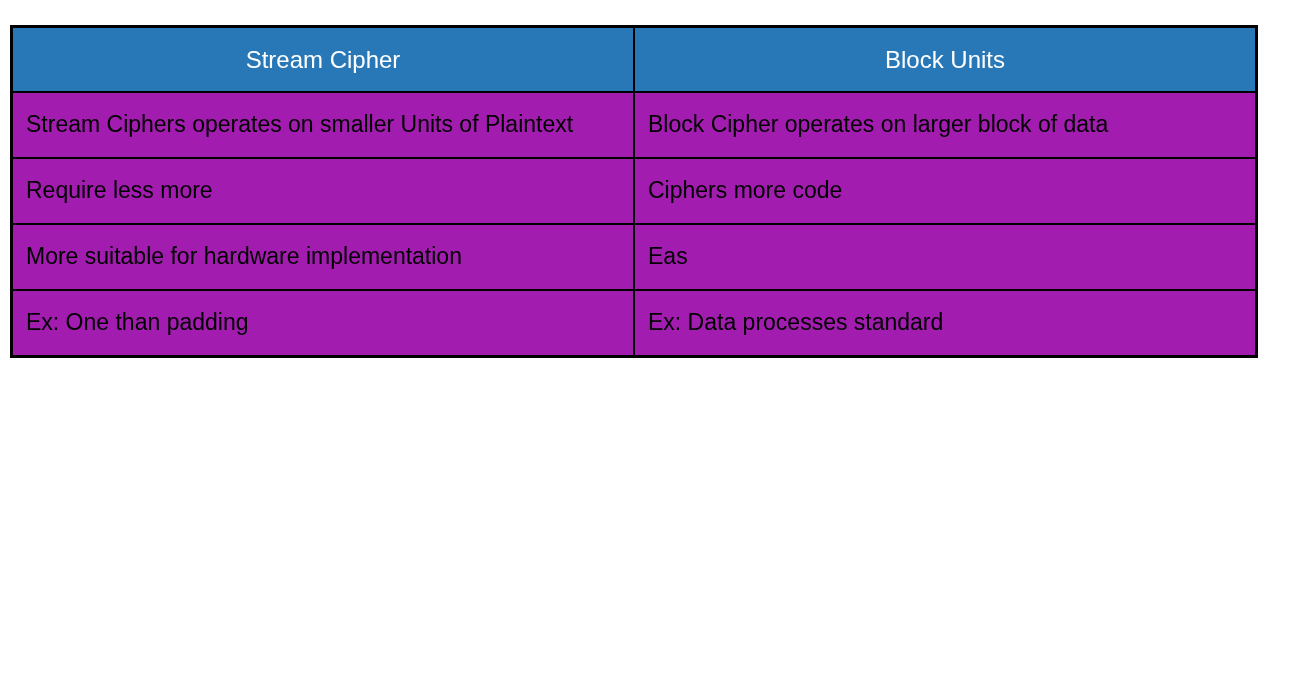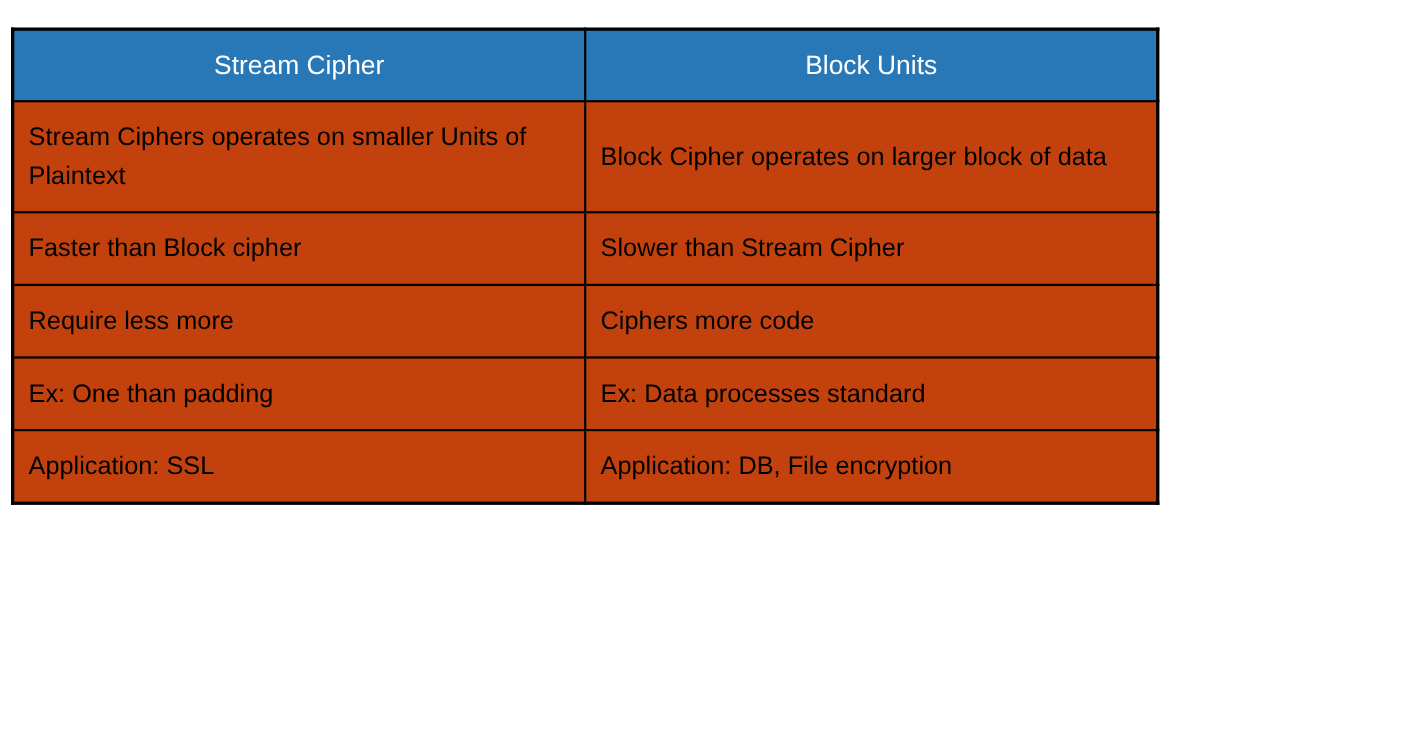--- a/index.html
+++ b/index.html
@@ -23,7 +23,7 @@
   table.comparison {
     border-collapse: collapse;
     table-layout: fixed;
-    width: 1044px;
+    width: 1248px;
     border: 3px solid #000000;
   }
   table.comparison col {

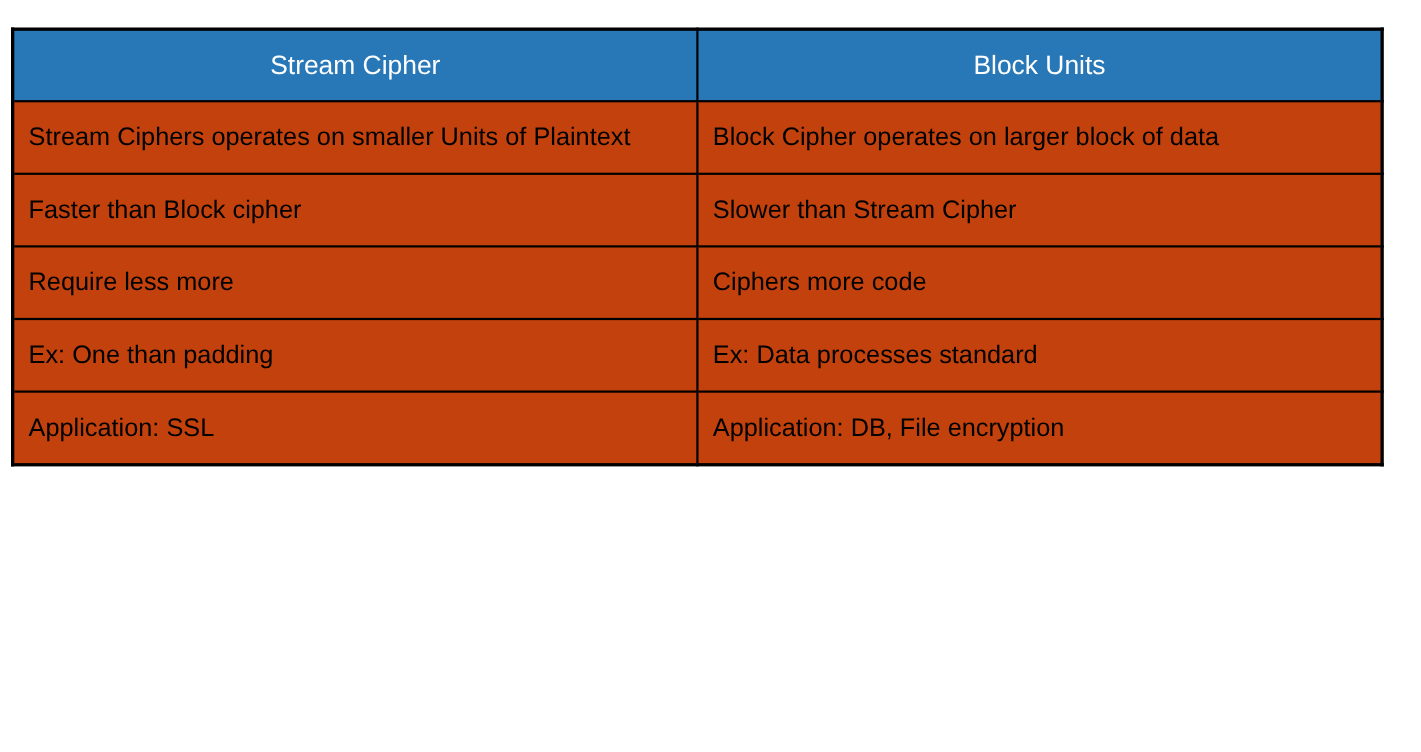--- a/index.html
+++ b/index.html
@@ -50,7 +50,7 @@
     padding: 14px 12px 15px 13px;
     text-align: left;
     vertical-align: middle;
-    background: #c2410c;
+    background: #a21caf;
     word-wrap: break-word;
   }
 </style>

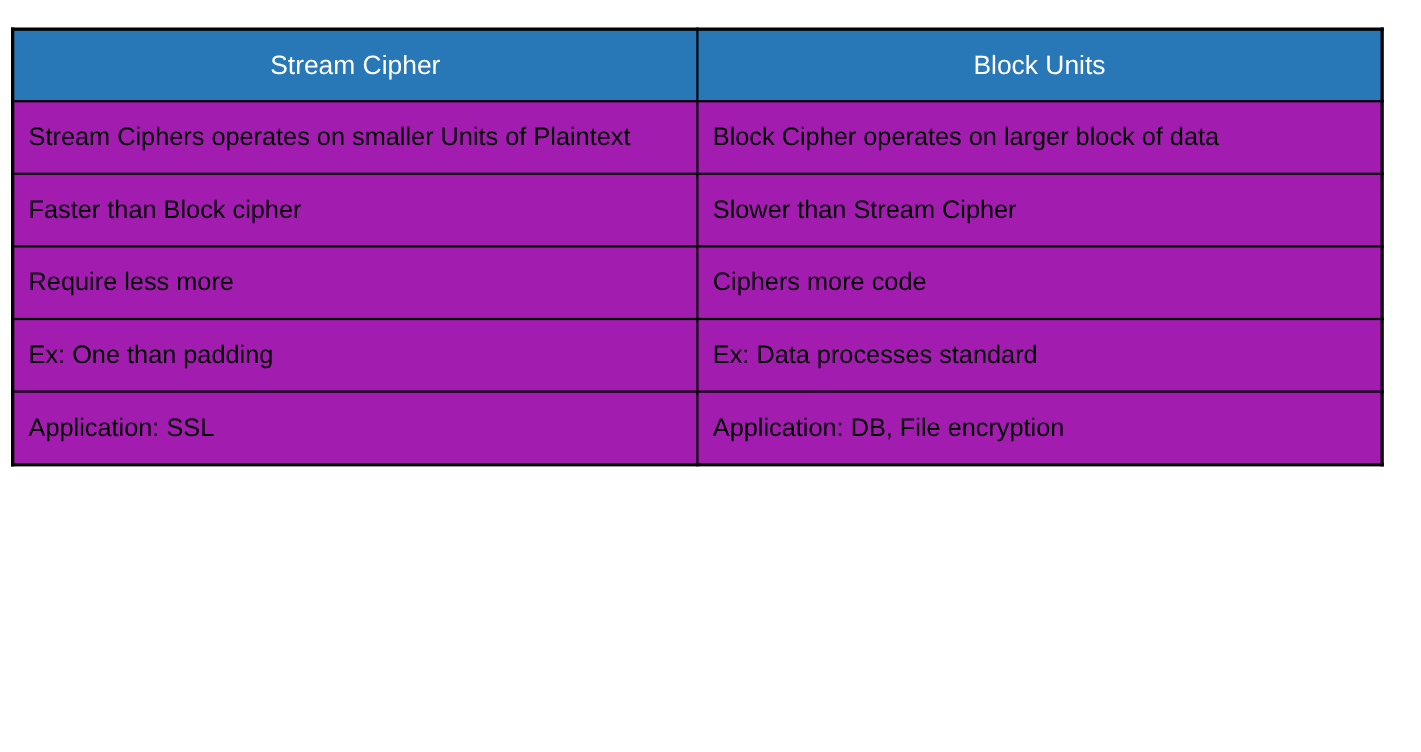--- a/index.html
+++ b/index.html
@@ -75,10 +75,6 @@
         <td>Block Cipher operates on larger block of data</td>
       </tr>
       <tr>
-        <td>Faster than Block cipher</td>
-        <td>Slower than Stream Cipher</td>
-      </tr>
-      <tr>
         <td>Require less more</td>
         <td>Ciphers more code</td>
       </tr>

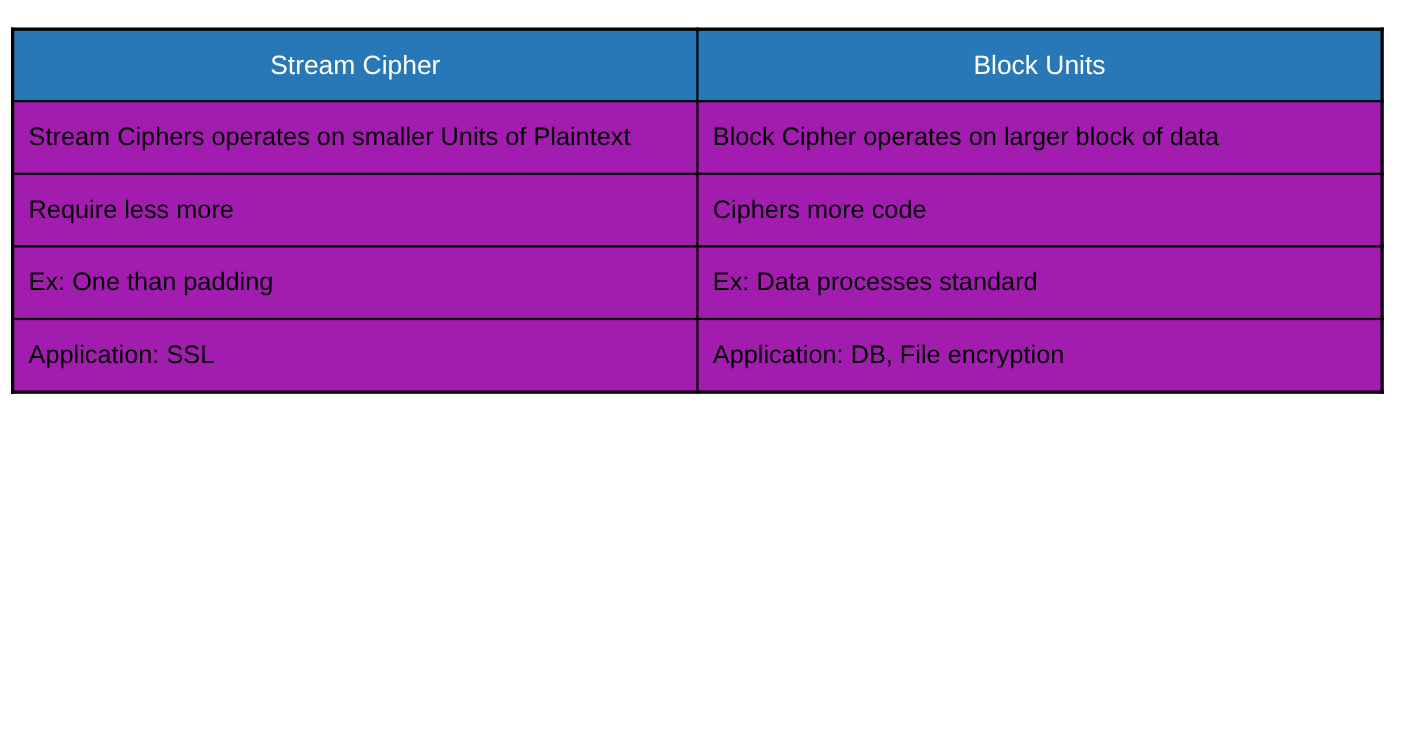--- a/index.html
+++ b/index.html
@@ -79,6 +79,10 @@
         <td>Ciphers more code</td>
       </tr>
       <tr>
+        <td>More suitable for hardware implementation</td>
+        <td>Eas</td>
+      </tr>
+      <tr>
         <td>Ex: One than padding</td>
         <td>Ex: Data processes standard</td>
       </tr>

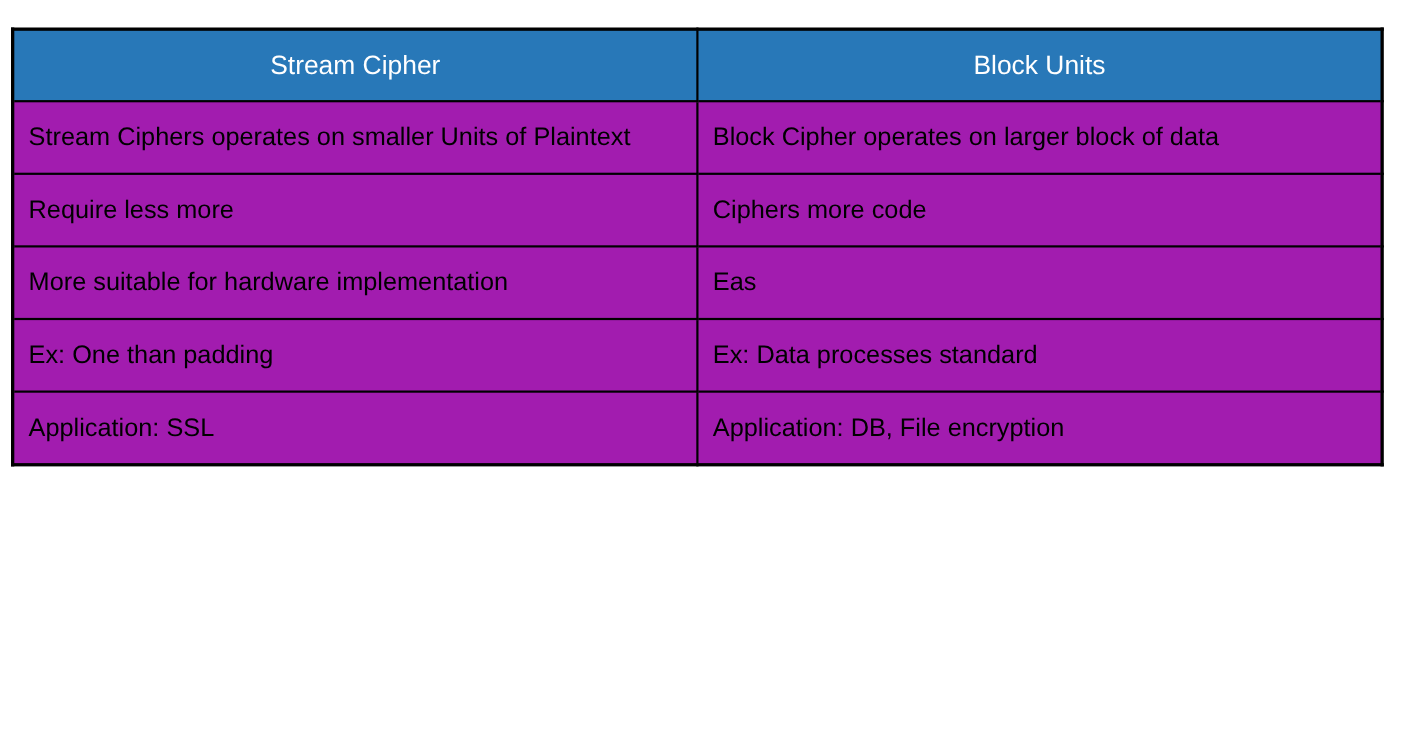--- a/index.html
+++ b/index.html
@@ -86,10 +86,6 @@
         <td>Ex: One than padding</td>
         <td>Ex: Data processes standard</td>
       </tr>
-      <tr>
-        <td>Application: SSL</td>
-        <td>Application: DB, File encryption</td>
-      </tr>
     </tbody>
   </table>
 </div>

